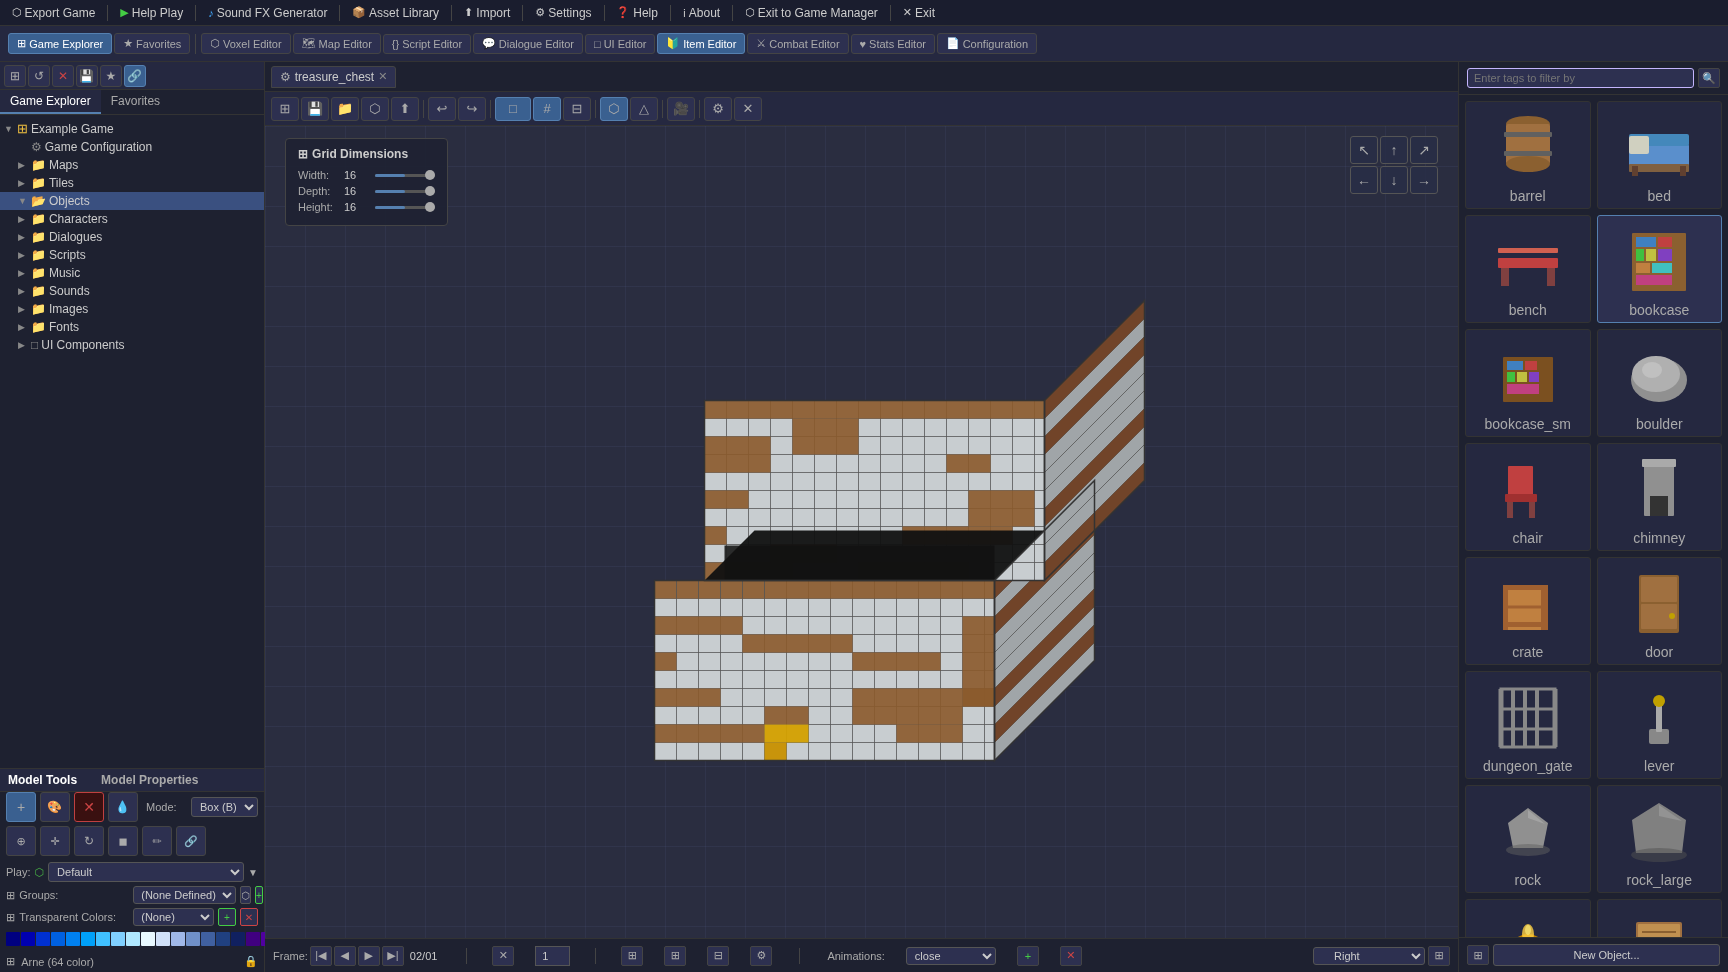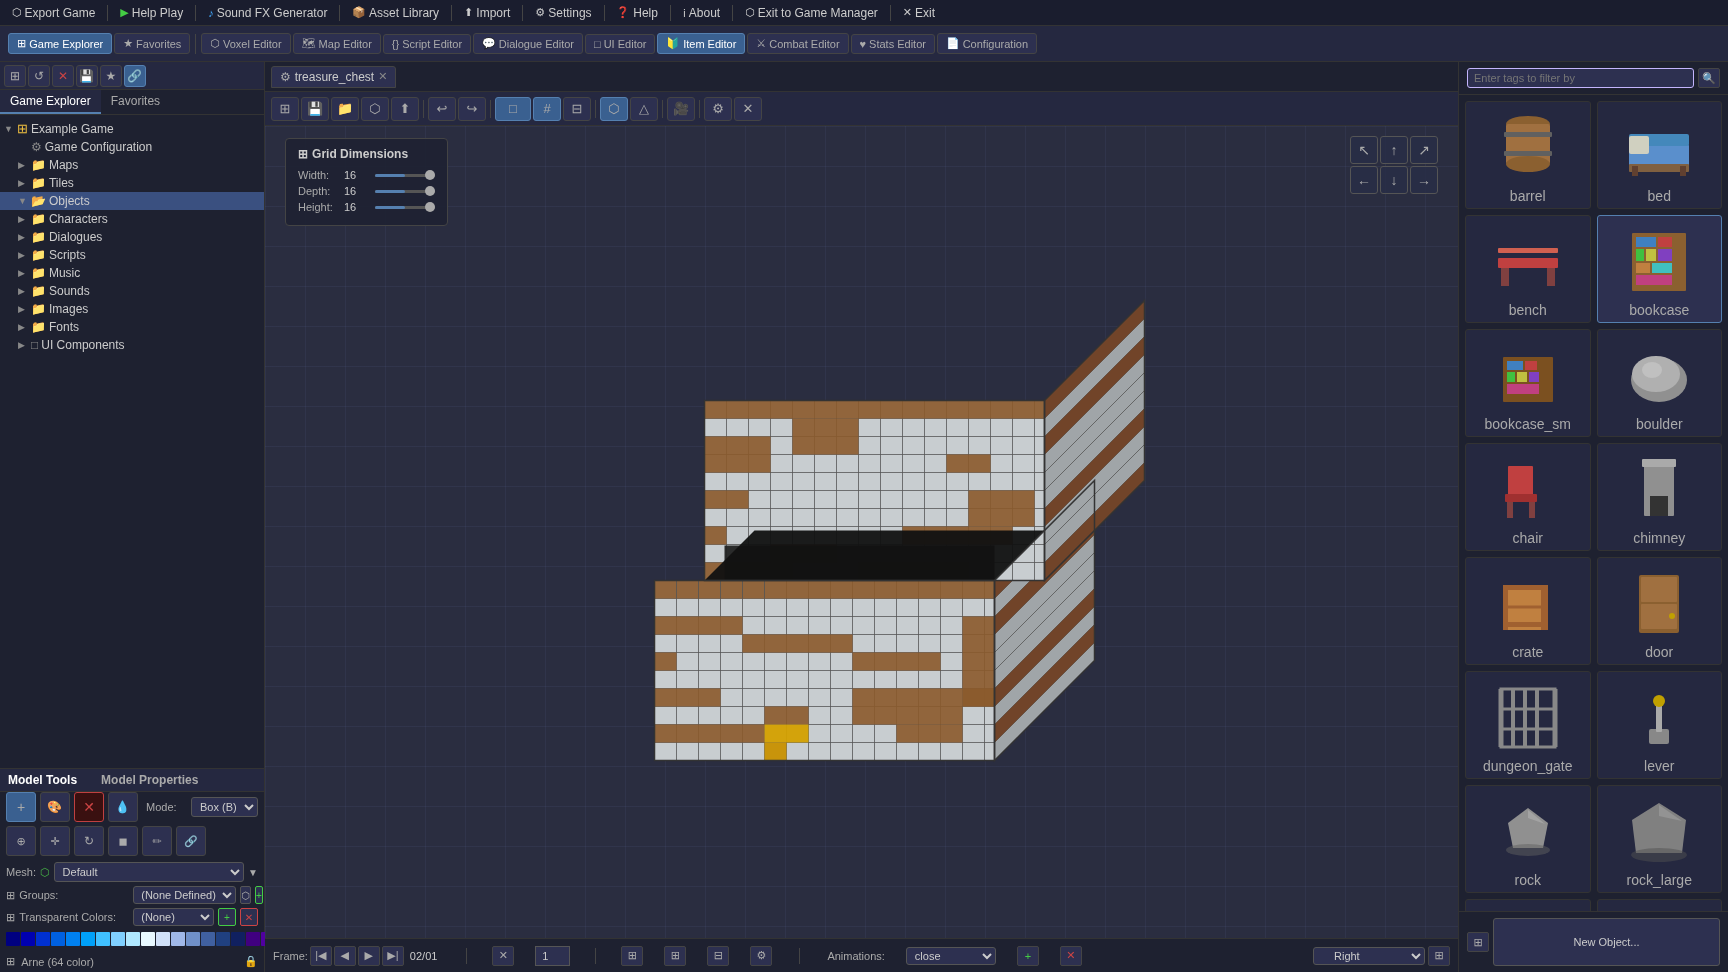--- a/index.html
+++ b/index.html
@@ -334,7 +334,7 @@
         <div class="tool-btn" style="font-size:11px;">🔗</div>
       </div>
       <div class="mesh-row">
-        <span>Mesh:</span>
+        <span>Play:</span>
         <span style="font-size:11px;color:#4a4;">⬡</span>
         <select class="mesh-select">
           <option>Default</option>

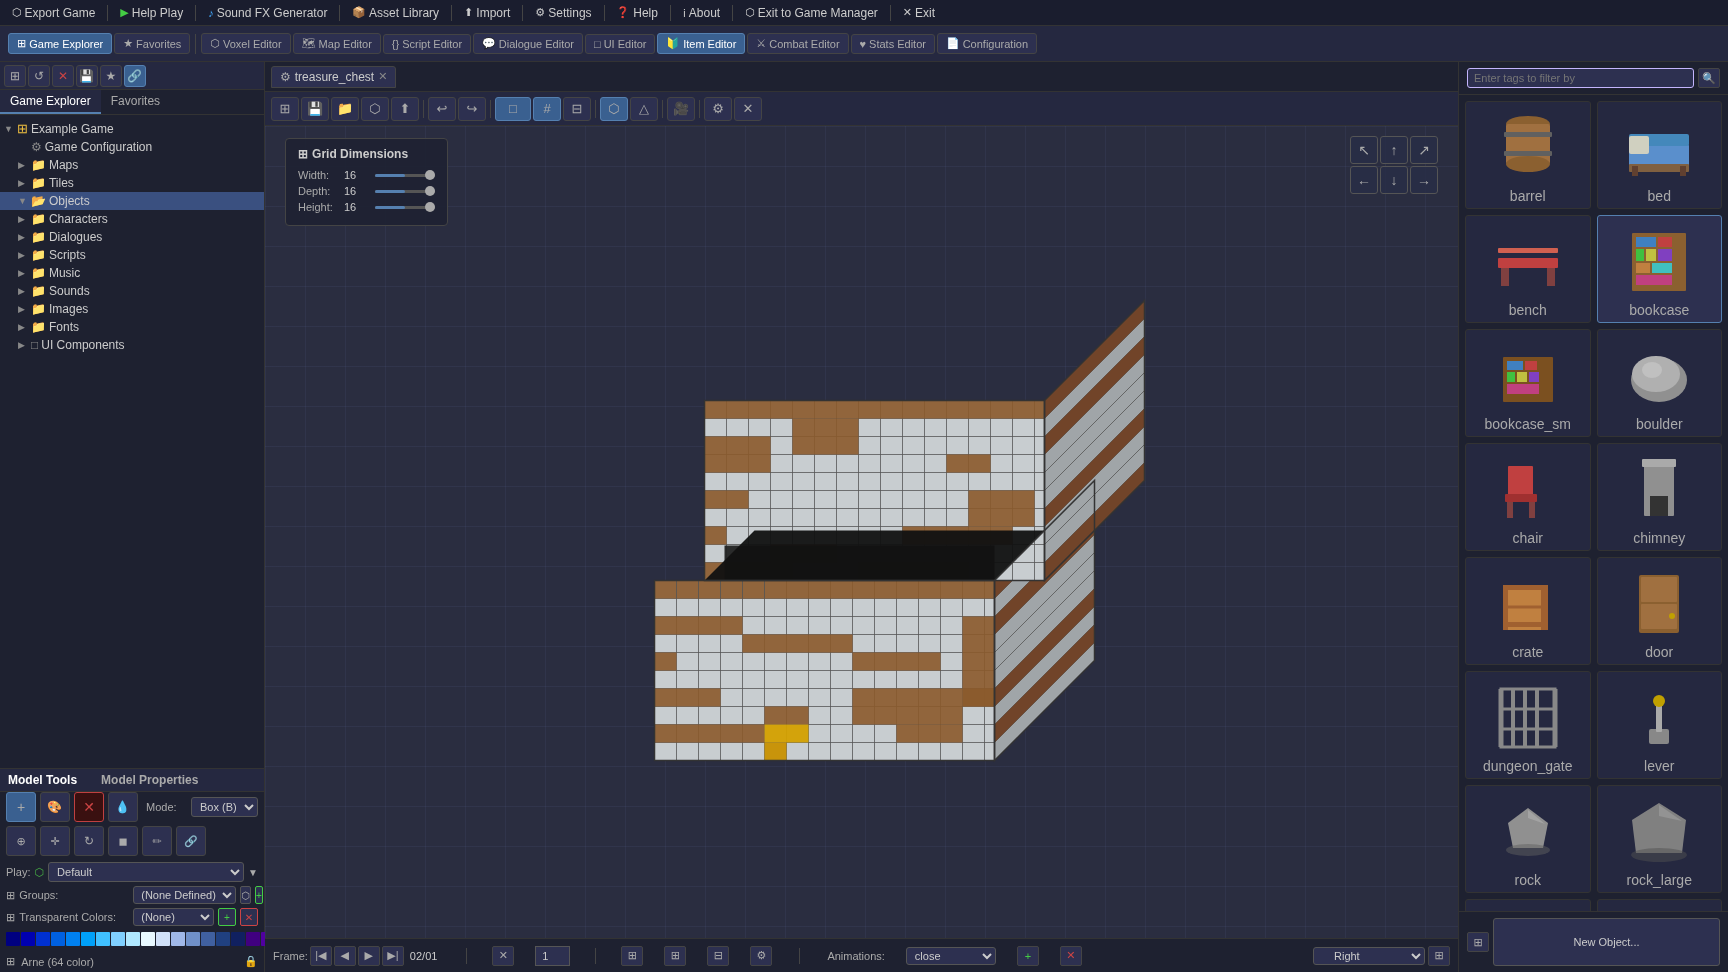--- a/index.html
+++ b/index.html
@@ -111,7 +111,7 @@
     .asset-thumb { width: 90px; height: 80px; display: flex; align-items: center; justify-content: center; position: relative; }
     .asset-label { font-size: 14px; color: #aaa; text-align: center; margin-top: 2px; }
     #right-bottom { border-top: 1px solid #333; padding: 6px 8px; display: flex; align-items: center; gap: 4px; }
-    .new-obj-btn { background: #2d3050; border: 1px solid #555; color: #ccc; padding: 17px 10px; font-size: 11px; border-radius: 3px; cursor: pointer; flex: 1; }
+    .new-obj-btn { background: #2d3050; border: 1px solid #555; color: #ccc; padding: 4px 10px; font-size: 11px; border-radius: 3px; cursor: pointer; flex: 1; }
 
     
     #chest-svg { width: 650px; height: 580px; }

